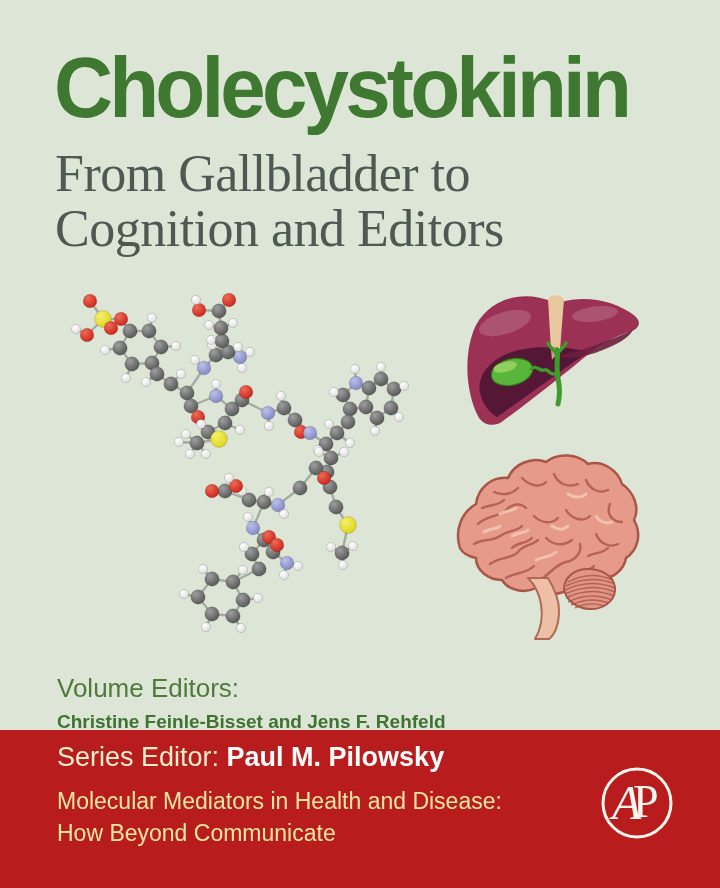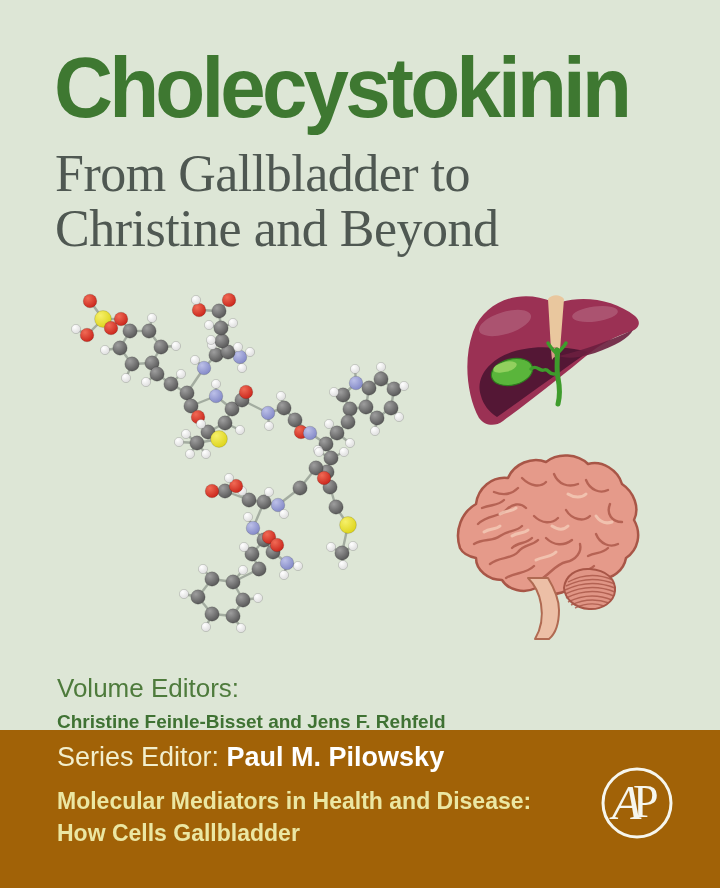--- a/index.html
+++ b/index.html
@@ -43,7 +43,7 @@
 
   <div class="subtitle">
     <div>From Gallbladder to</div>
-    <div>Christine and Beyond</div>
+    <div>Cognition and Editors</div>
   </div>
 
   <svg id="molecule-svg" class="art" style="left:50px;top:285px" width="370" height="375" viewBox="50 285 370 375">

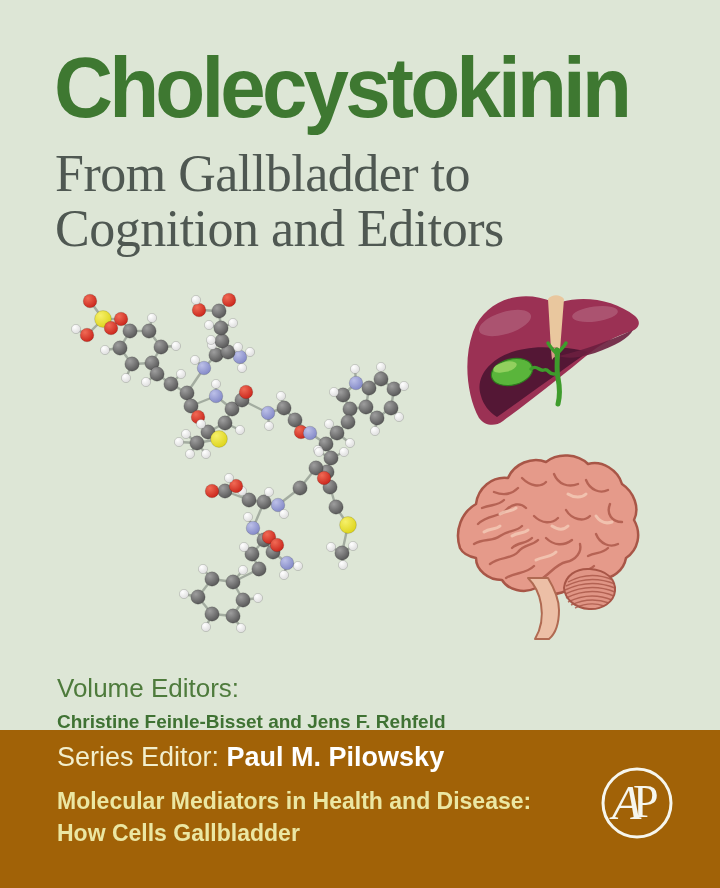--- a/index.html
+++ b/index.html
@@ -23,7 +23,7 @@
   .vol-editors .names{font-size:19px;font-weight:bold;color:#3f7233;margin-top:7px;}
   .band{
     position:absolute;left:0;top:730px;width:720px;height:158px;
-    background:#a16207;
+    background:#b91c1c;
   }
   .series-line{position:absolute;left:57px;top:12px;font-size:27px;white-space:nowrap;}
   .series-line .label{color:#f2efcd;}

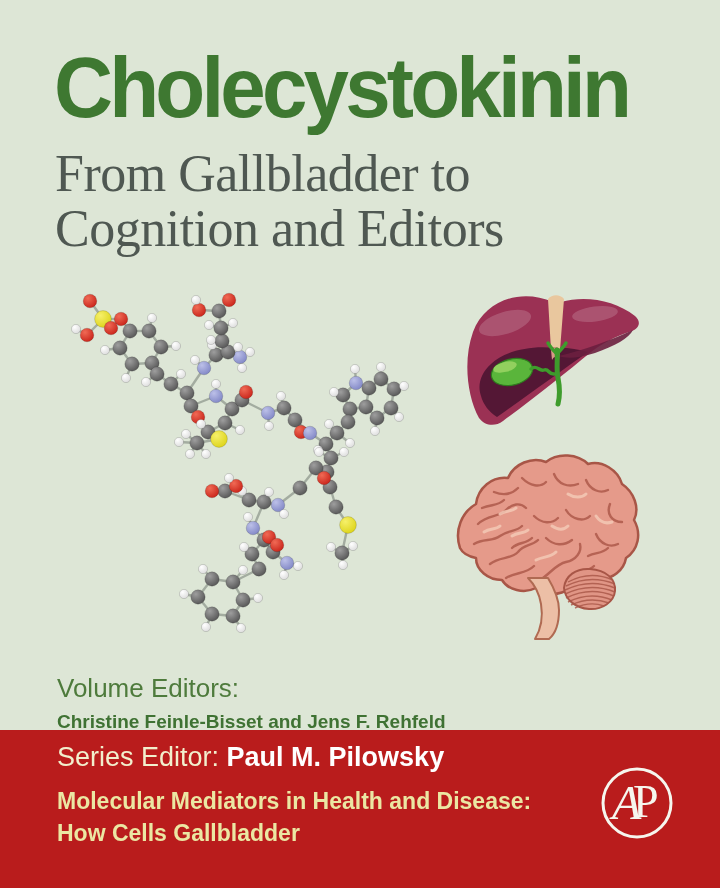--- a/index.html
+++ b/index.html
@@ -28,7 +28,7 @@
   .series-line{position:absolute;left:57px;top:12px;font-size:27px;white-space:nowrap;}
   .series-line .label{color:#f2efcd;}
   .series-line .name{color:#ffffff;font-weight:bold;}
-  .series-sub{position:absolute;left:57px;font-size:23px;font-weight:bold;color:#ebe7a3;white-space:nowrap;}
+  .series-sub{position:absolute;left:57px;font-size:23px;font-weight:normal;color:#ebe7a3;white-space:nowrap;}
   .series-sub.l1{top:58px;}
   .series-sub.l2{top:90px;}
   .ap-logo{position:absolute;left:597px;top:33px;}

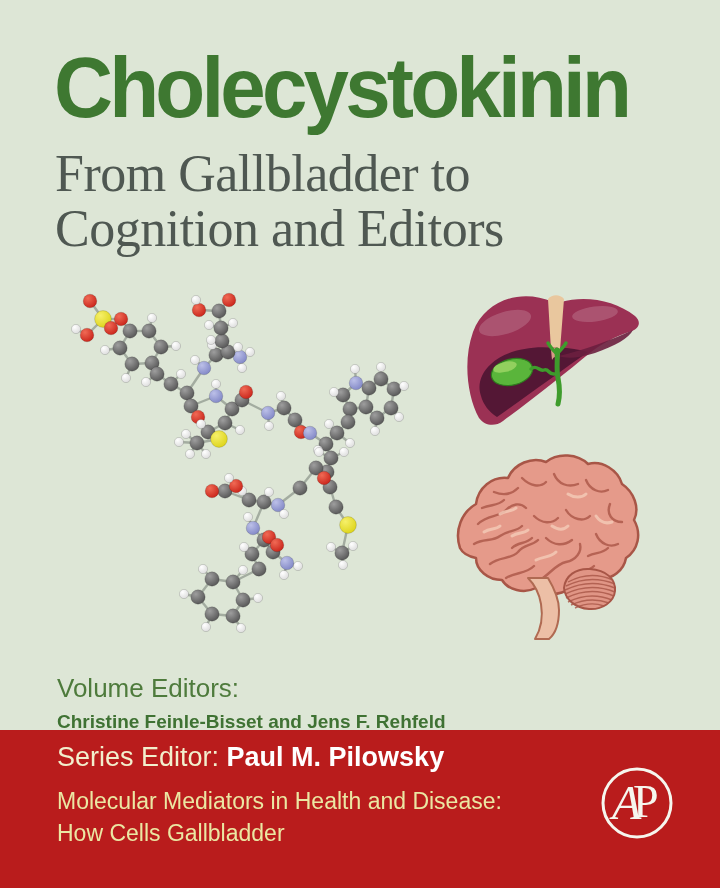--- a/index.html
+++ b/index.html
@@ -418,7 +418,7 @@
       <span class="label">Series Editor: </span><span class="name">Paul M. Pilowsky</span>
     </div>
     <div class="series-sub l1">Molecular Mediators in Health and Disease:</div>
-    <div class="series-sub l2">How Cells Gallbladder</div>
+    <div class="series-sub l2">How Beyond Communicate</div>
 
     <svg class="ap-logo" width="80" height="80" viewBox="0 0 80 80">
       <circle cx="40" cy="40" r="34" fill="none" stroke="#f6f6ee" stroke-width="3"></circle>

